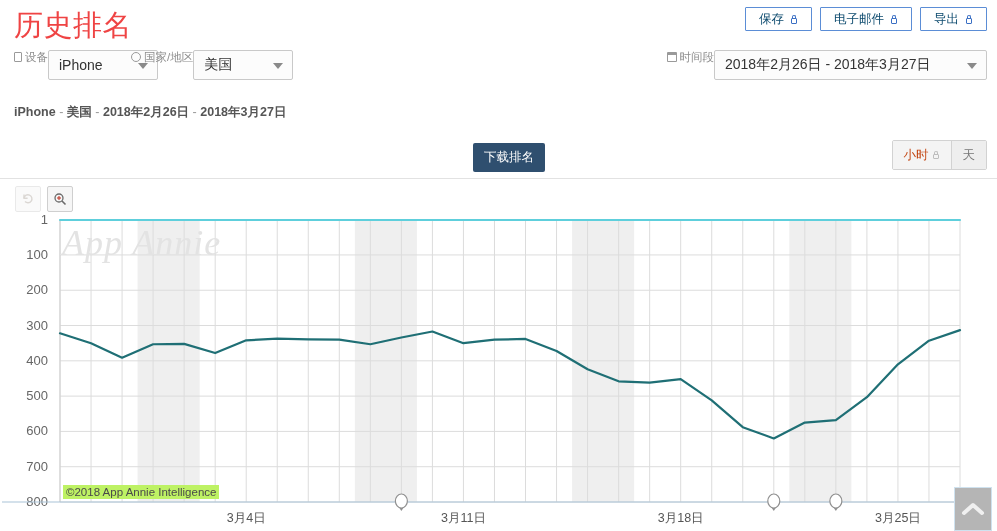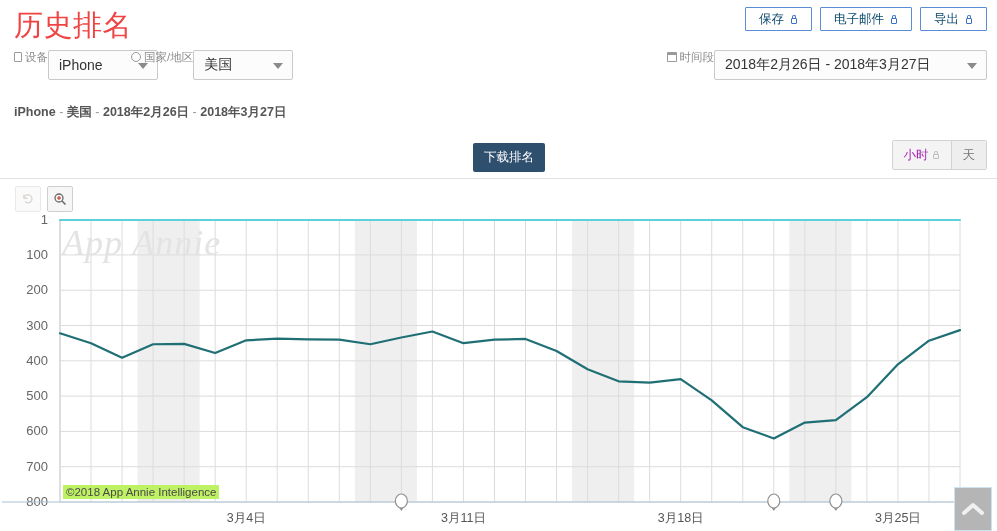--- a/index.html
+++ b/index.html
@@ -199,7 +199,7 @@
     gap: 4px;
     padding: 0 11px;
     font-size: 12.5px;
-    color: #a21caf;
+    color: #c2410c;
     background: #f4f4f4;
     cursor: pointer;
     border-right: 1px solid #d2d2d2;

